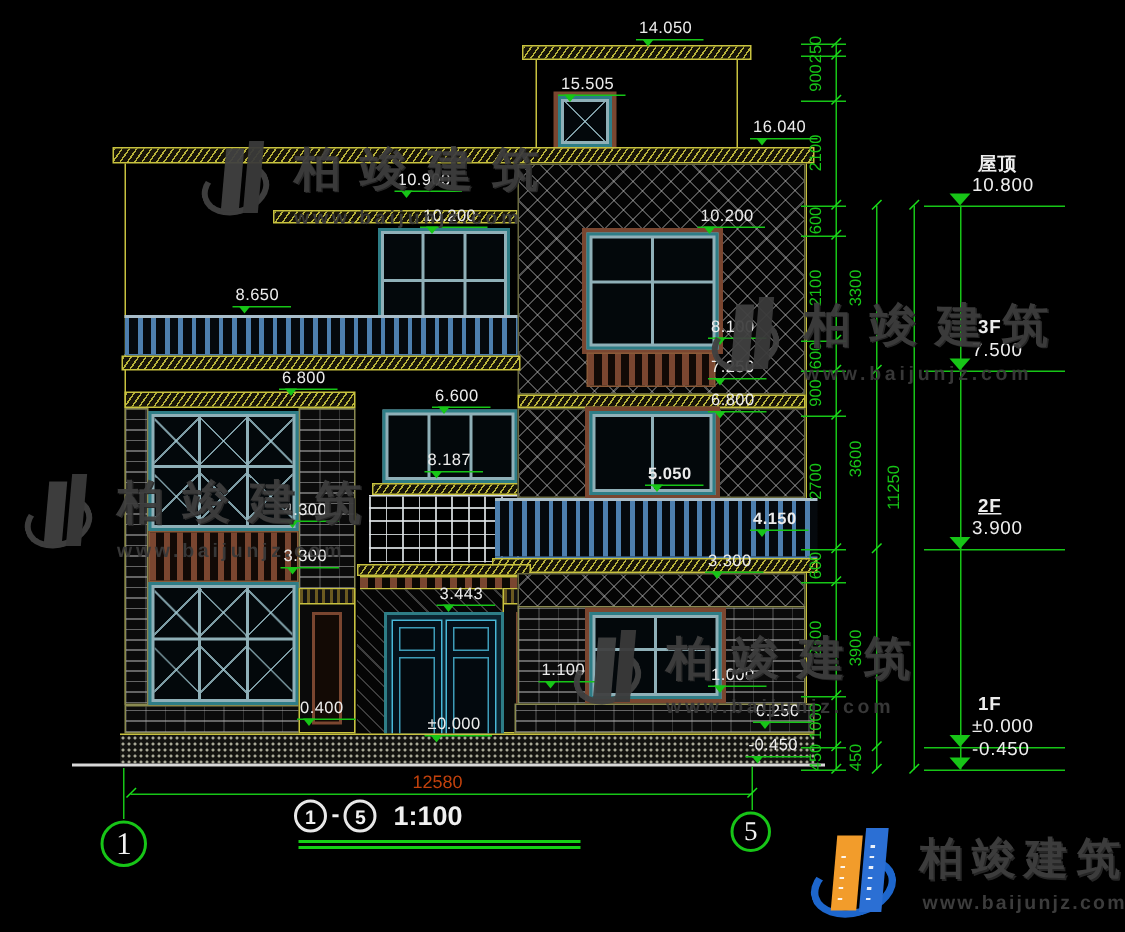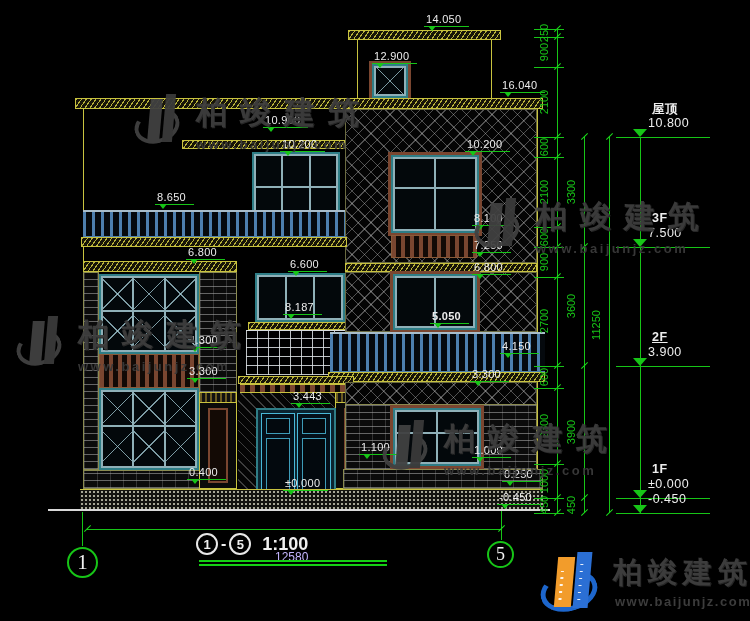--- a/index.html
+++ b/index.html
@@ -235,7 +235,7 @@
     <div class="f-url">www.baijunjz.com</div>
   </div>
 <div class="spot" style="left: 424px; top: 13px;"><span>14.050</span><i class="tri"></i></div>
-    <div class="spot" style="left: 372px; top: 50px;"><span>12.900</span><i class="tri"></i></div>
+    <div class="spot" style="left: 372px; top: 50px;"><span>15.505</span><i class="tri"></i></div>
     <div class="spot" style="left: 500px; top: 79px;"><span>16.040</span><i class="tri"></i></div>
     <div class="spot" style="left: 263px; top: 114px;"><span>10.900</span><i class="tri"></i></div>
     <div class="spot" style="left: 280px; top: 138px;"><span>10.200</span><i class="tri"></i></div>

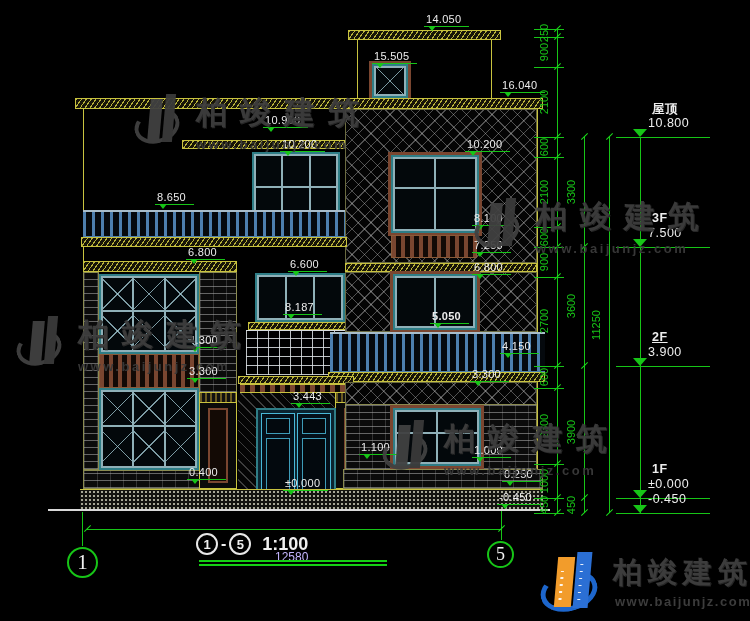--- a/index.html
+++ b/index.html
@@ -250,7 +250,7 @@
     <div class="spot" style="left: 430px; top: 310px; font-weight: bold;"><span>5.050</span><i class="tri"></i></div>
     <div class="spot" style="left: 187px; top: 334px;"><span>4.300</span><i class="tri"></i></div>
     <div class="spot" style="left: 187px; top: 365px;"><span>3.300</span><i class="tri"></i></div>
-    <div class="spot" style="left: 500px; top: 340px;"><span>4.150</span><i class="tri"></i></div>
+    <div class="spot" style="left: 500px; top: 340px; font-weight: bold;"><span>4.150</span><i class="tri"></i></div>
     <div class="spot" style="left: 470px; top: 368px;"><span>3.300</span><i class="tri"></i></div>
     <div class="spot" style="left: 291px; top: 390px;"><span>3.443</span><i class="tri"></i></div>
     <div class="spot" style="left: 359px; top: 441px;"><span>1.100</span><i class="tri"></i></div>

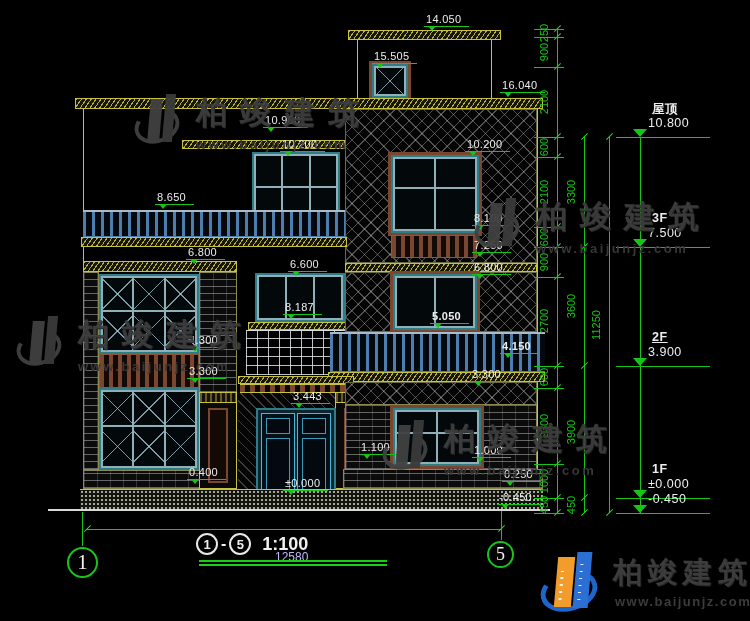--- a/index.html
+++ b/index.html
@@ -255,7 +255,7 @@
     <div class="spot" style="left: 291px; top: 390px;"><span>3.443</span><i class="tri"></i></div>
     <div class="spot" style="left: 359px; top: 441px;"><span>1.100</span><i class="tri"></i></div>
     <div class="spot" style="left: 472px; top: 444px;"><span>1.000</span><i class="tri"></i></div>
-    <div class="spot" style="left: 187px; top: 466px;"><span>0.400</span><i class="tri"></i></div>
+    <div class="spot" style="left: 198px; top: 466px;"><span>0.400</span><i class="tri"></i></div>
     <div class="spot" style="left: 283px; top: 477px;"><span>±0.000</span><i class="tri"></i></div>
     <div class="spot" style="left: 502px; top: 468px;"><span>0.250</span><i class="tri"></i></div>
     <div class="spot" style="left: 497px; top: 491px;"><span>-0.450</span><i class="tri"></i></div>

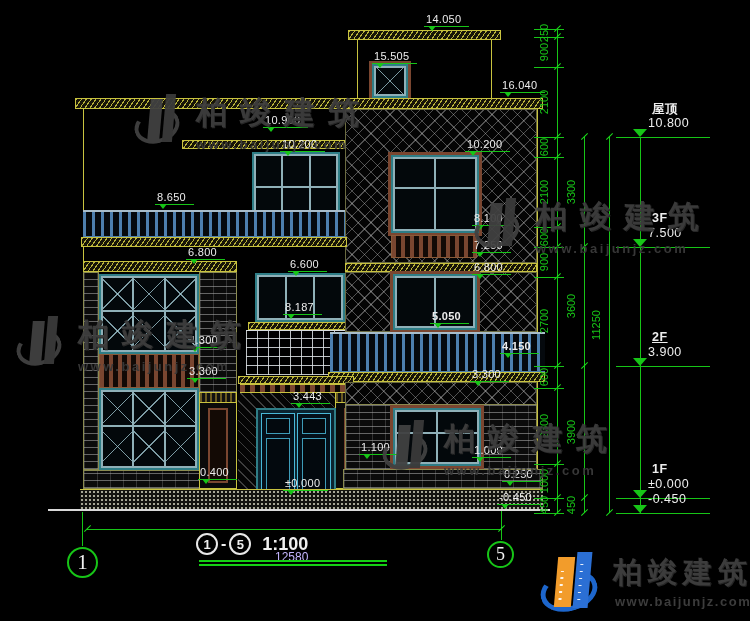--- a/index.html
+++ b/index.html
@@ -55,7 +55,7 @@
   .ltri{position:absolute;width:0;height:0;border:7px solid transparent;border-top:8px solid #17c517;}
   .ltext{position:absolute;color:#ededed;font-size:12.5px;letter-spacing:.5px;white-space:nowrap;}
   .lname{font-weight:bold;}
-  .dimtext{position:absolute;color:#c4b5fd;font-size:12px;margin-top:36px;}
+  .dimtext{position:absolute;color:#c2410c;font-size:12px;}
   
   .axis-circle{position:absolute;border:2px solid #17c517;border-radius:50%;color:#f2f2f2;
     display:flex;align-items:center;justify-content:center;font-family:"Liberation Serif",serif;}

